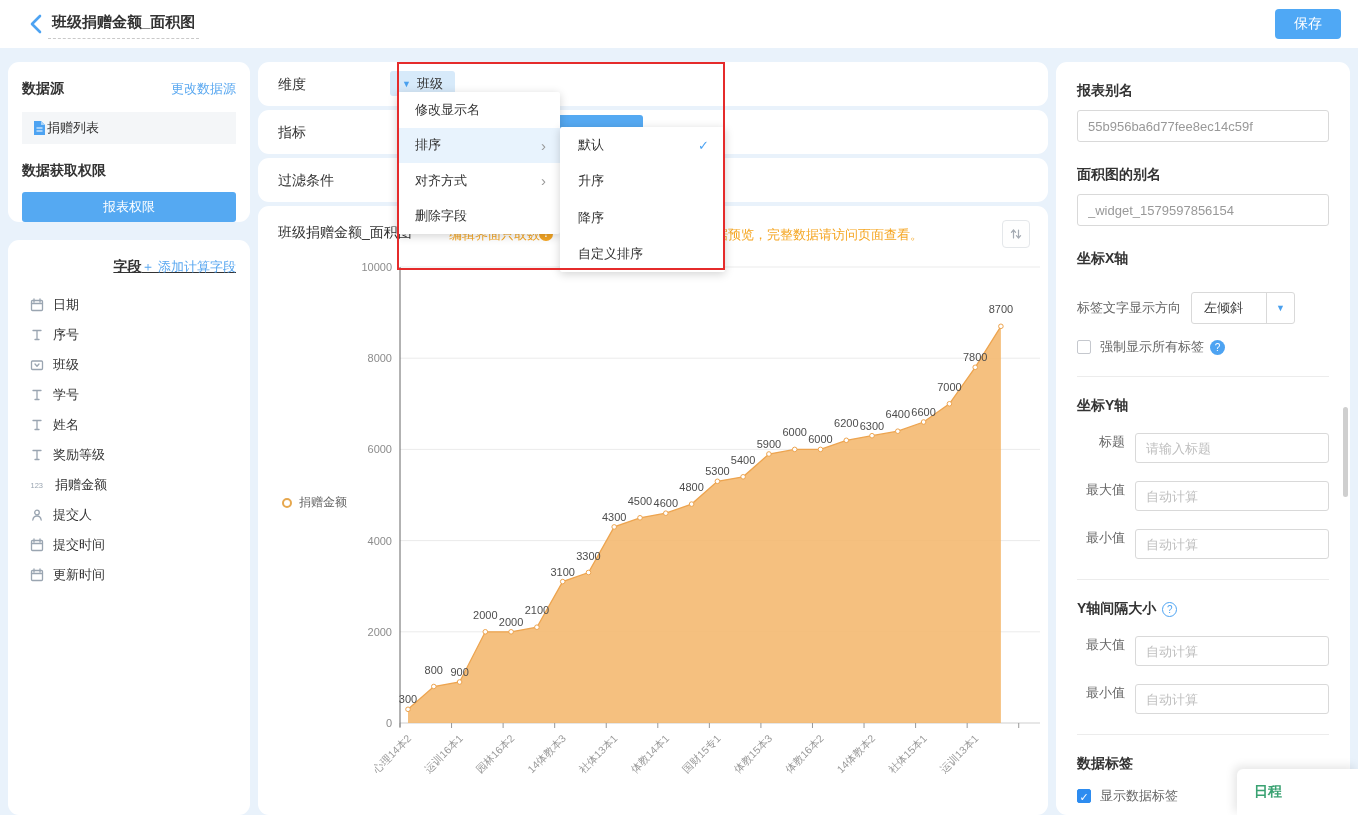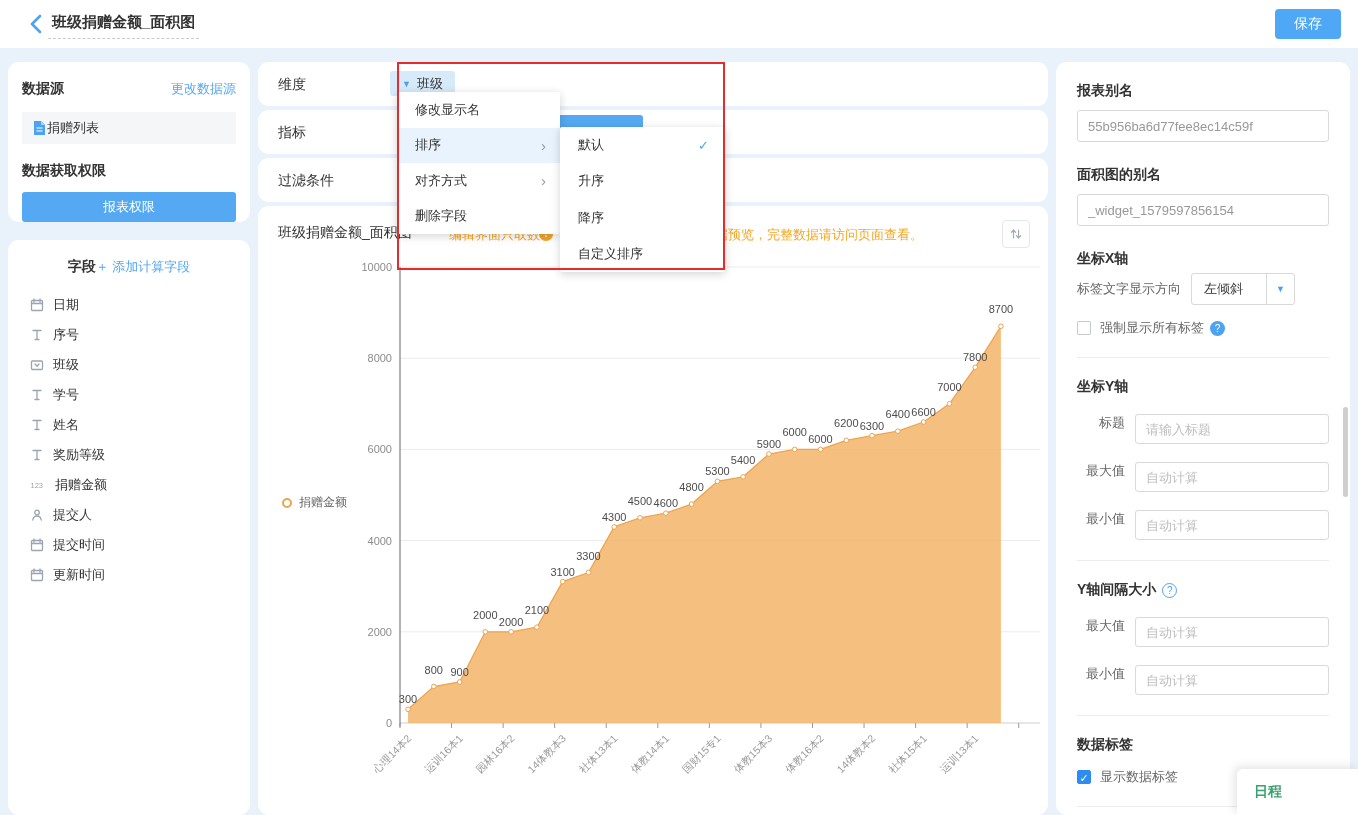--- a/index.html
+++ b/index.html
@@ -37,7 +37,7 @@
               border-radius:3px; font-size:13px; cursor:pointer; }
 
   
-  .fields-head { display:flex; justify-content:center; align-items:center; padding:18px 14px 0 14px; }
+  .fields-head { display:flex; justify-content:flex-end; align-items:center; padding:18px 14px 0 14px;text-decoration:underline; }
   .field-list { margin-top:14px; }
   .field-item { height:30px; display:flex; align-items:center; gap:9px; padding:0 14px 0 22px;
                 font-size:13px; color:#333; cursor:pointer; }

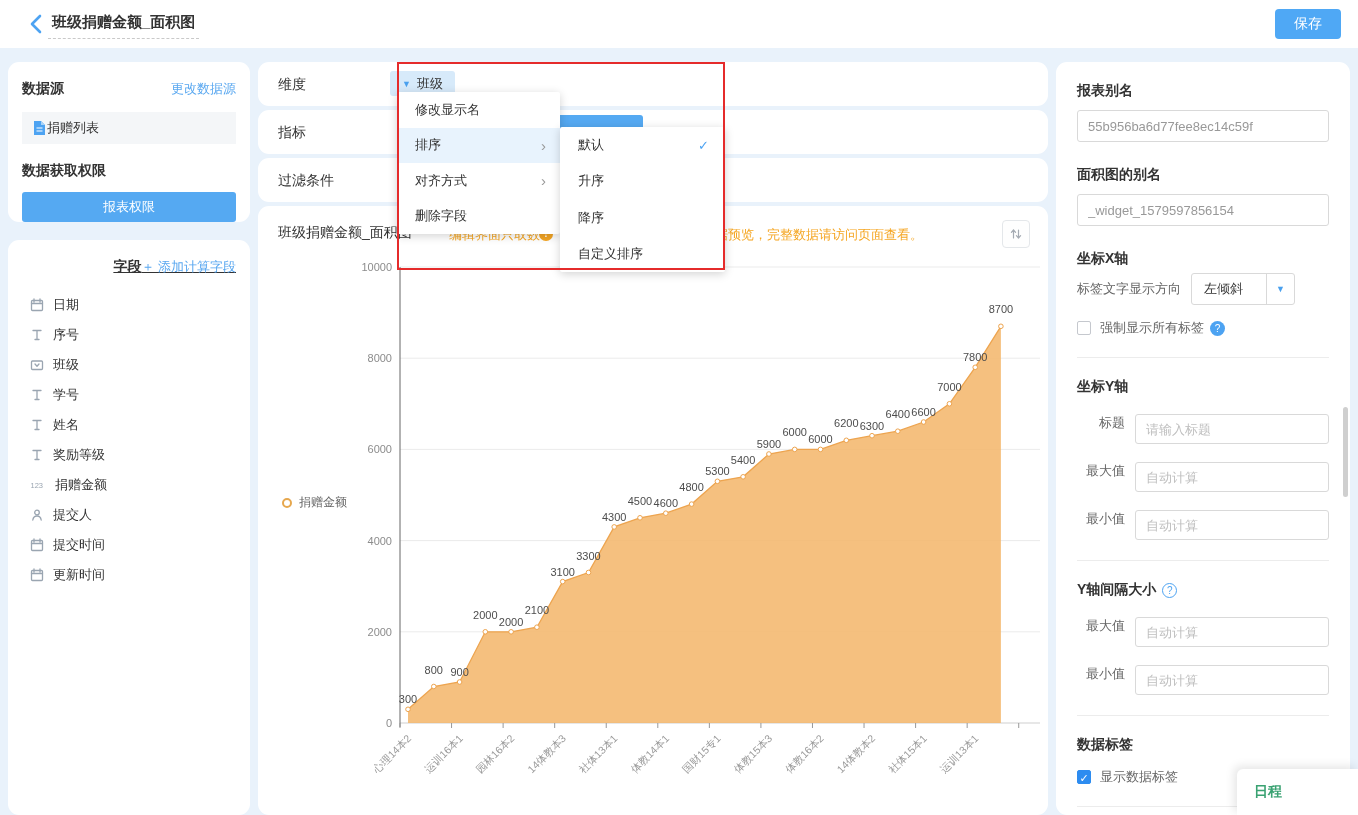--- a/index.html
+++ b/index.html
@@ -81,7 +81,7 @@
   .rp-h { font-size:14px; font-weight:bold; color:#333; }
   .rp input { width:100%; height:32px; border:1px solid #d9d9d9; border-radius:3px; padding:2px 10px;
               font-size:13px; color:#999; font-family:inherit; outline:none; }
-  .rp input::placeholder { color:#bfbfbf; } .mt10{margin-top:10px;} .mt12{margin-top:5px;} .mt14{margin-top:14px;}
+  .rp input::placeholder { color:#bfbfbf; } .mt10{margin-top:10px;} .mt12{margin-top:24px;} .mt14{margin-top:14px;}
   .mt20{margin-top:20px;} .mt24{margin-top:24px;}
   .rp-row { display:flex; align-items:center; }
   .rp-label { font-size:13px; color:#666; }

